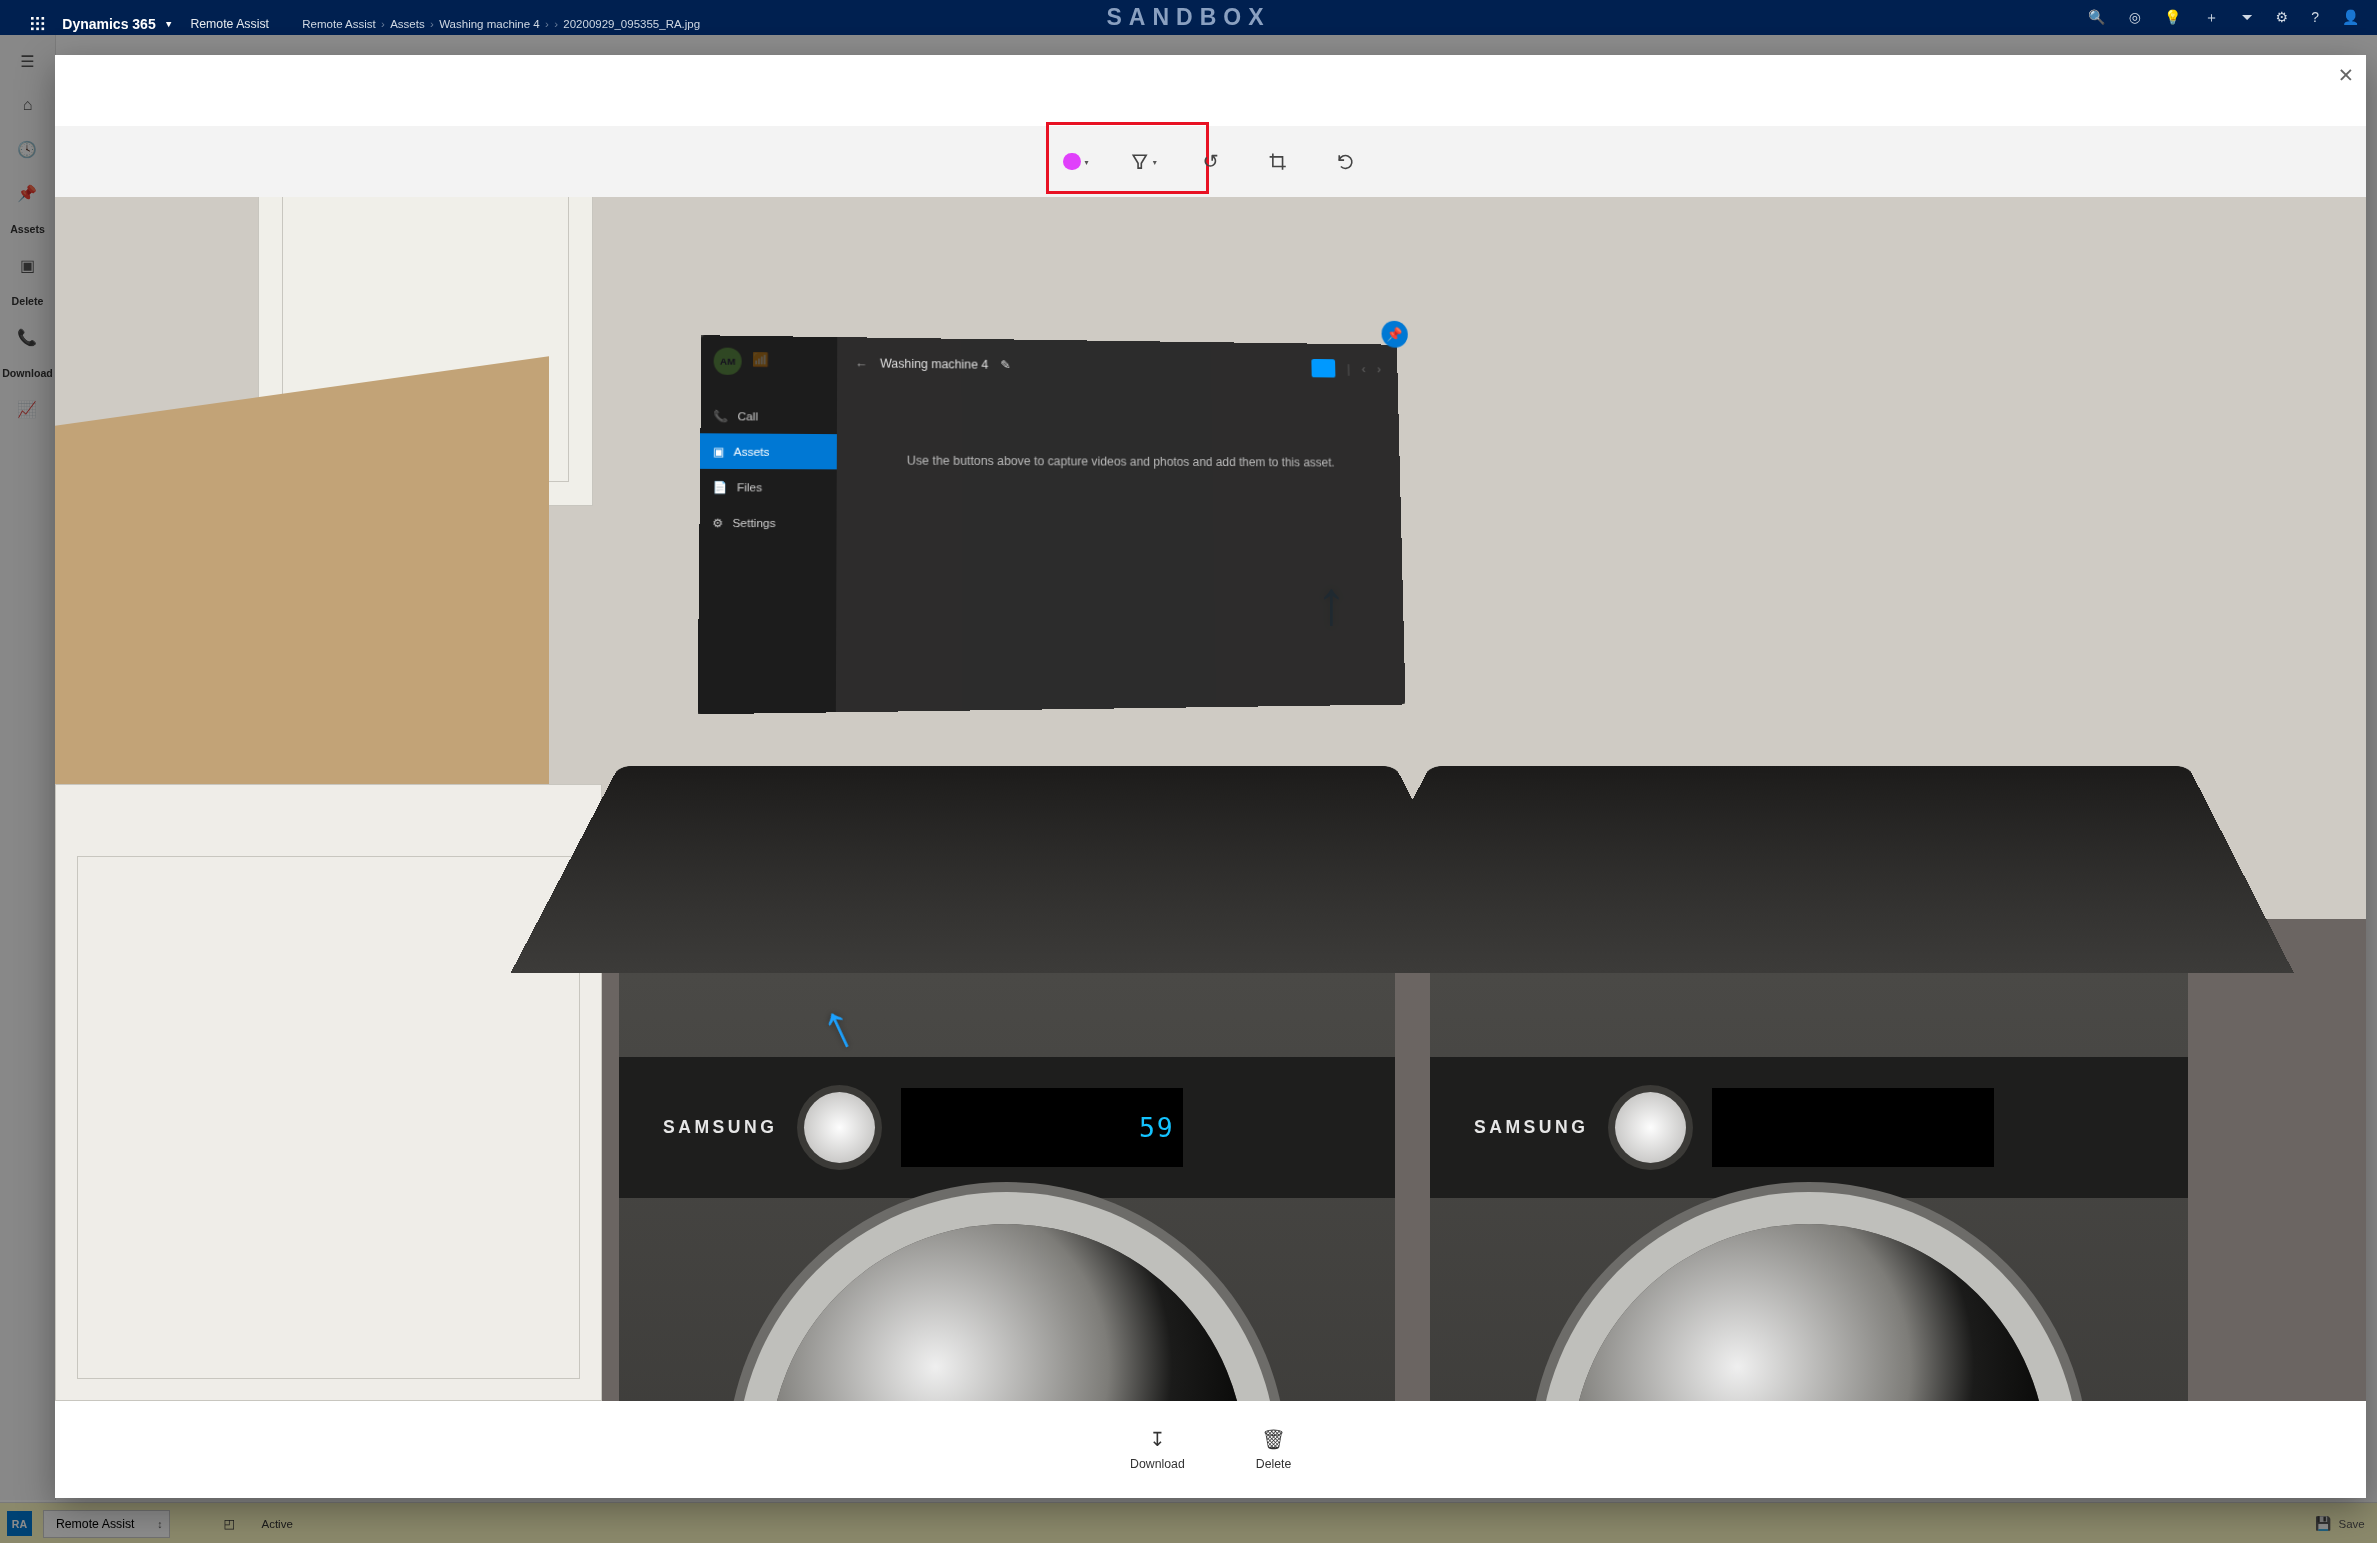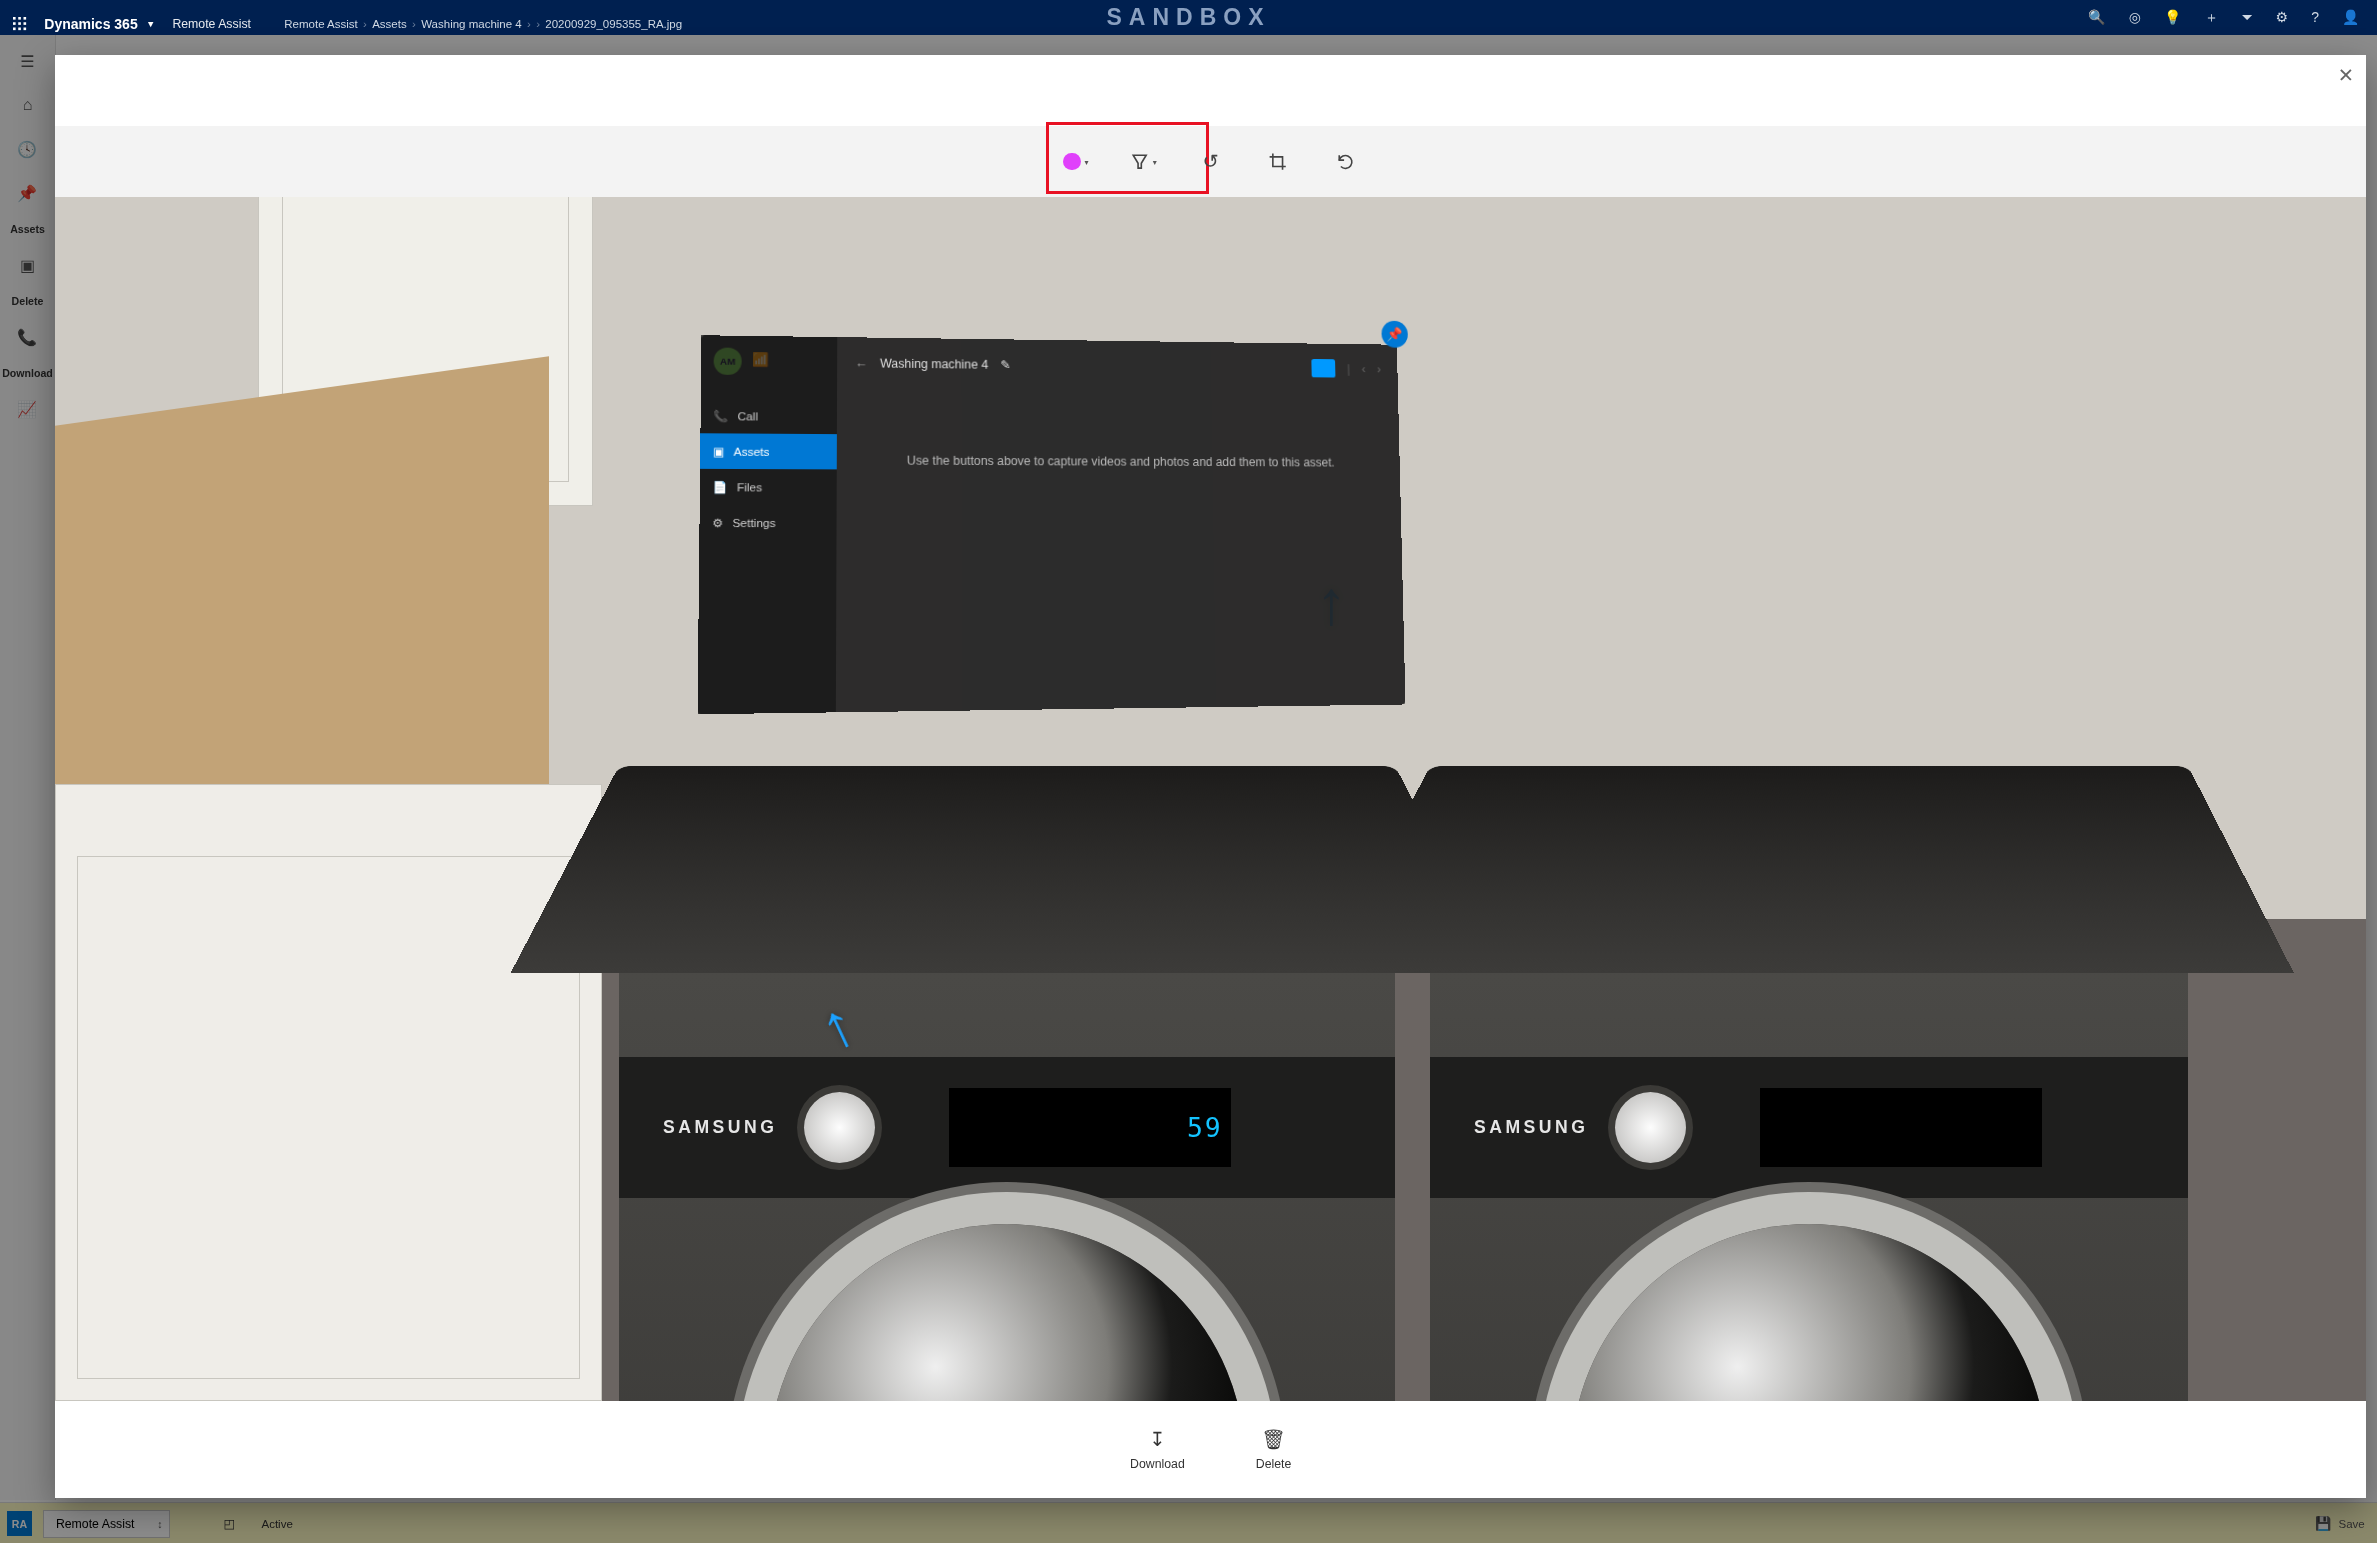--- a/index.html
+++ b/index.html
@@ -7,7 +7,7 @@
 
     
     .topnav { height:35px; background:#002050; display:flex; align-items:center; color:#fff; font-size:12.3px; }
-    .topnav-left { display:flex; align-items:center; gap:12.3px; padding-left:7px;margin-top:12px; }
+    .topnav-left { display:flex; align-items:center; gap:12.3px; padding-left:25px;margin-top:12px; }
     .waffle { width:25px; height:25px; display:flex; align-items:center; justify-content:center; }
     .waffle svg { fill:#fff; }
     .product { font-weight:600; font-size:14px; display:flex; align-items:center; gap:7px; }

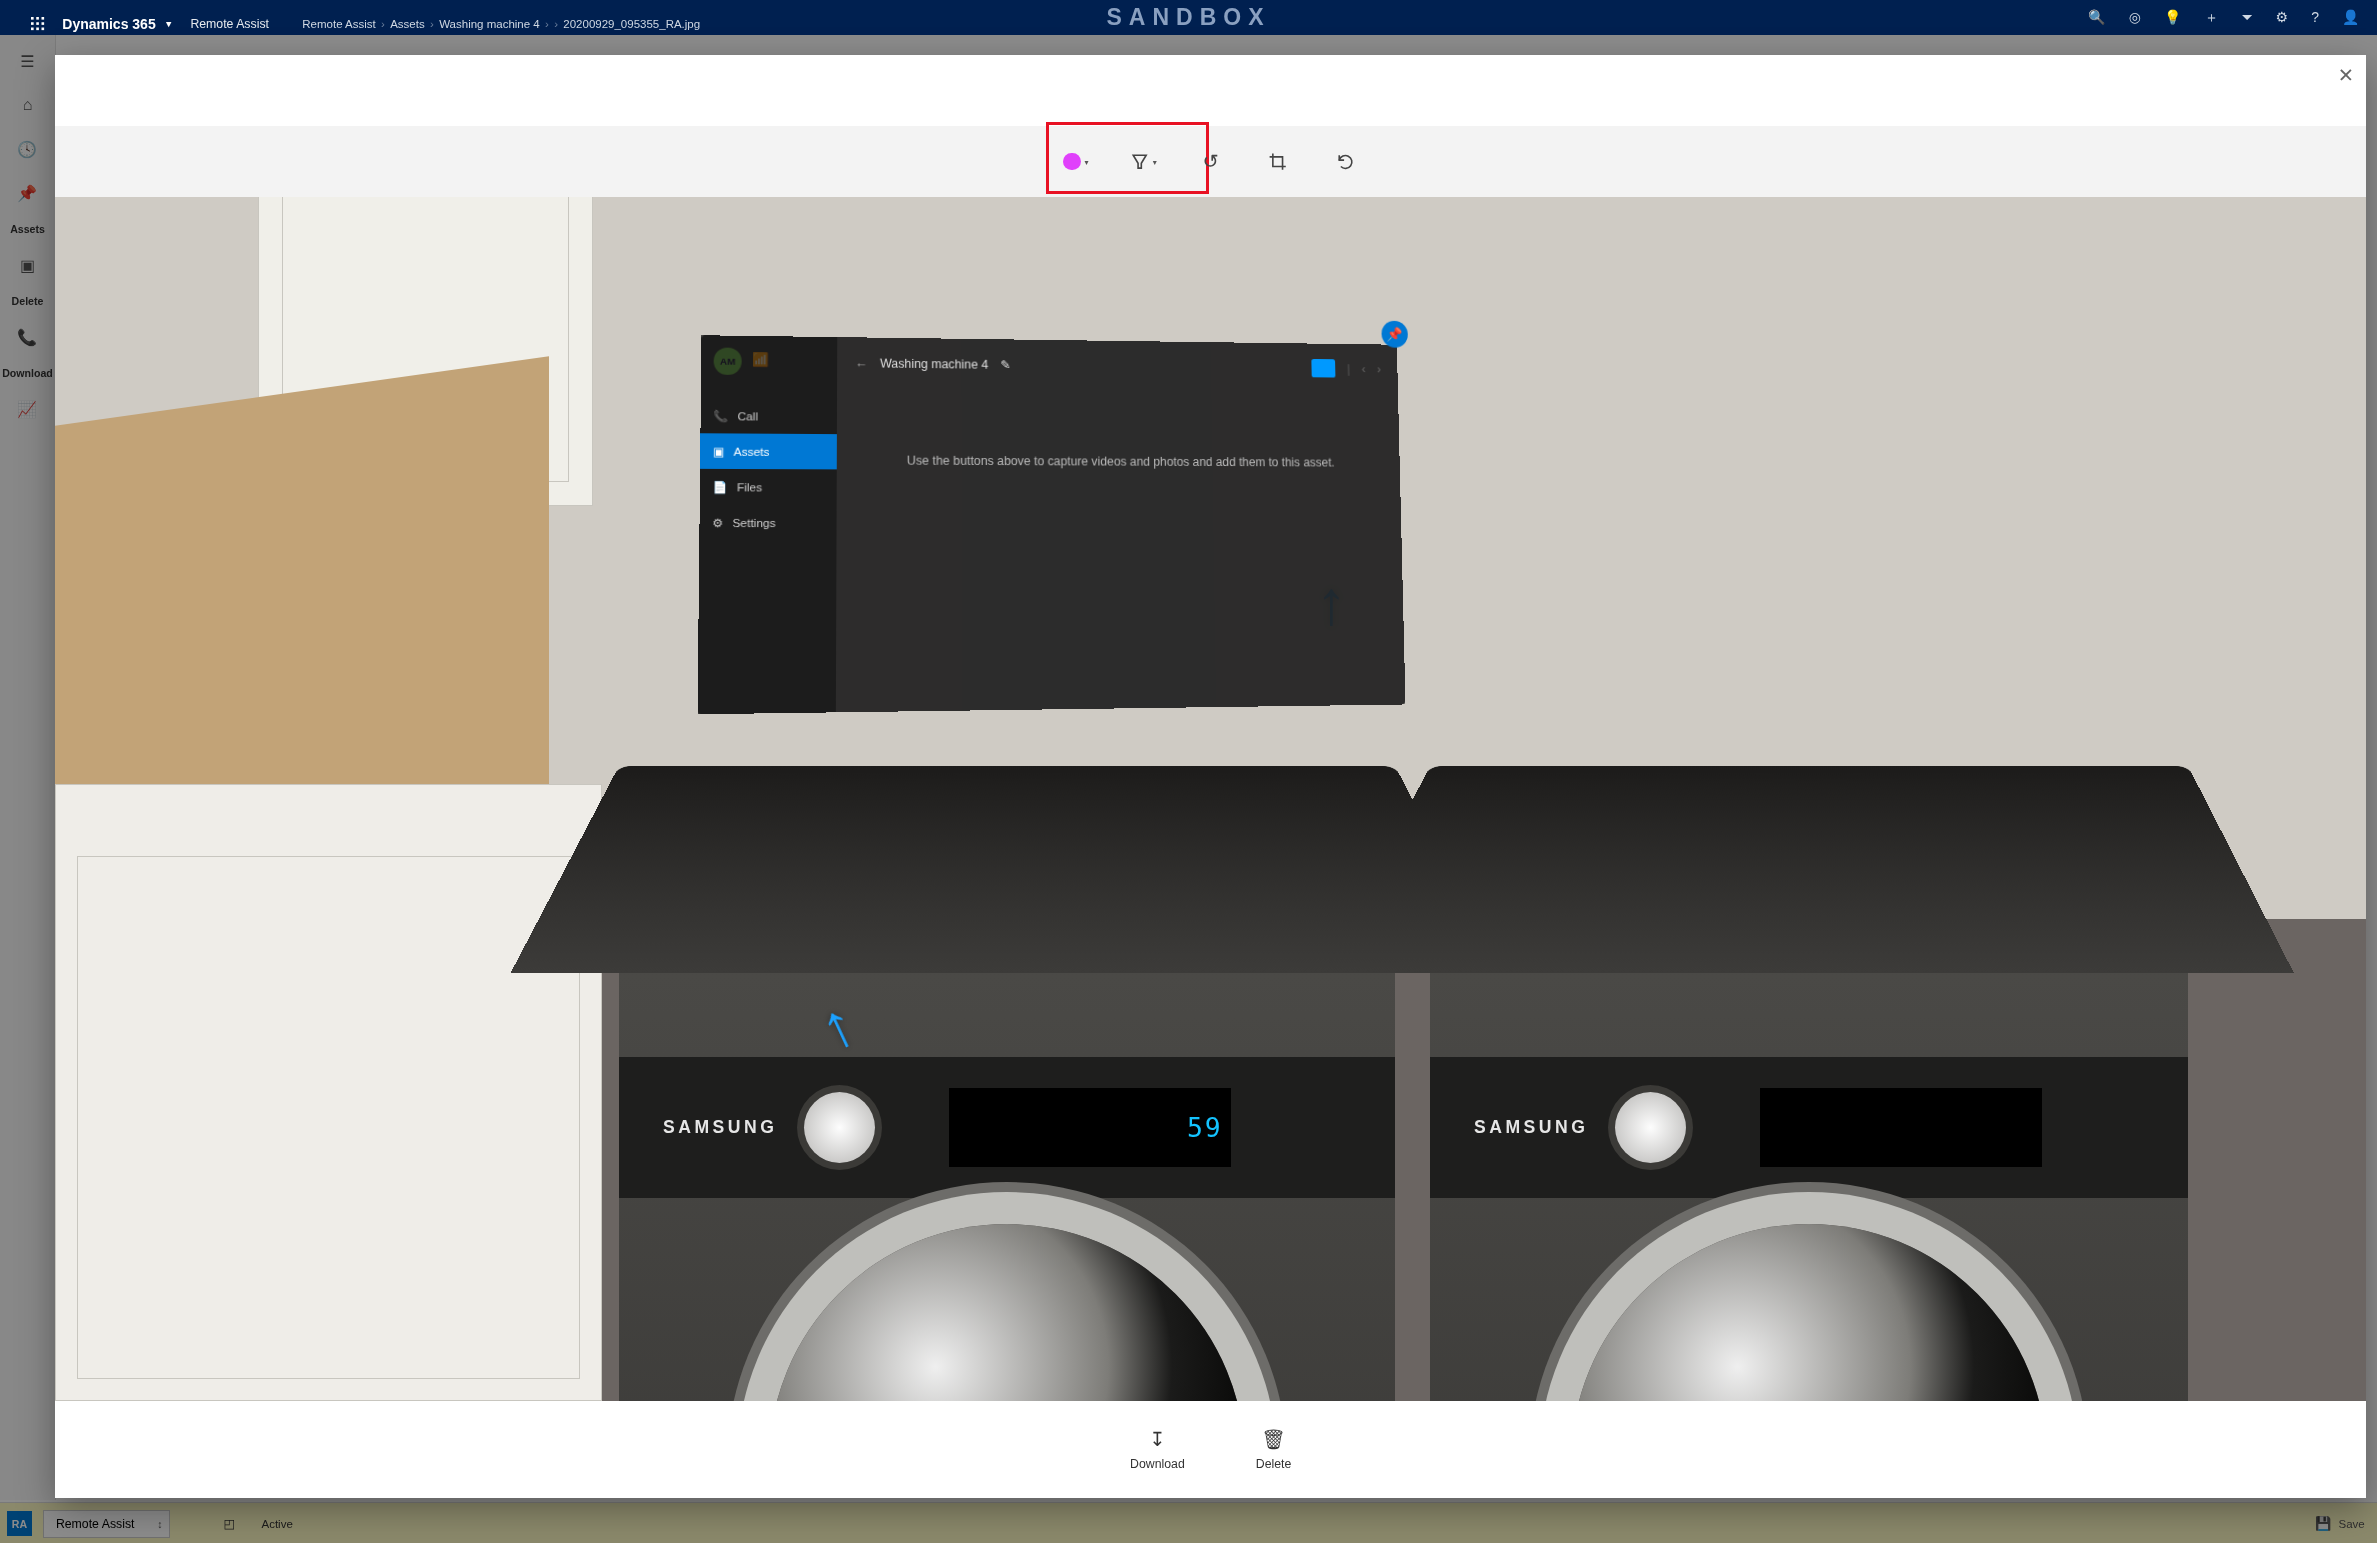--- a/index.html
+++ b/index.html
@@ -73,7 +73,7 @@
     .brand { color:#e6e6e6; font-weight:600; letter-spacing:3.5px; font-size:17.6px; }
     .dial { width:71px; height:71px; border-radius:50%; background:radial-gradient(#fdfdfd,#b5b4b2); box-shadow:0 0 0 7px #3b3a37; }
     .disp { width:282px; height:79px; background:#000; display:flex; align-items:center; justify-content:flex-end; padding:8.8px;
-            color:#14c3ff; font-family:monospace; font-size:26.4px; letter-spacing:1.8px;margin-left:48px; }
+            color:#14c3ff; font-family:monospace; font-size:26.4px; letter-spacing:1.8px; }
     .door { position:absolute; top:458px; left:50%; transform:translateX(-50%); width:476px; height:476px; border-radius:50%;
             background:radial-gradient(circle at 35% 30%, #efefef, #7d7c78 38%, #1b1b1a 52%, #0a0a09 68%);
             box-shadow:0 0 0 32px #bfbfbb, 0 0 0 42px #6d6c69;}

